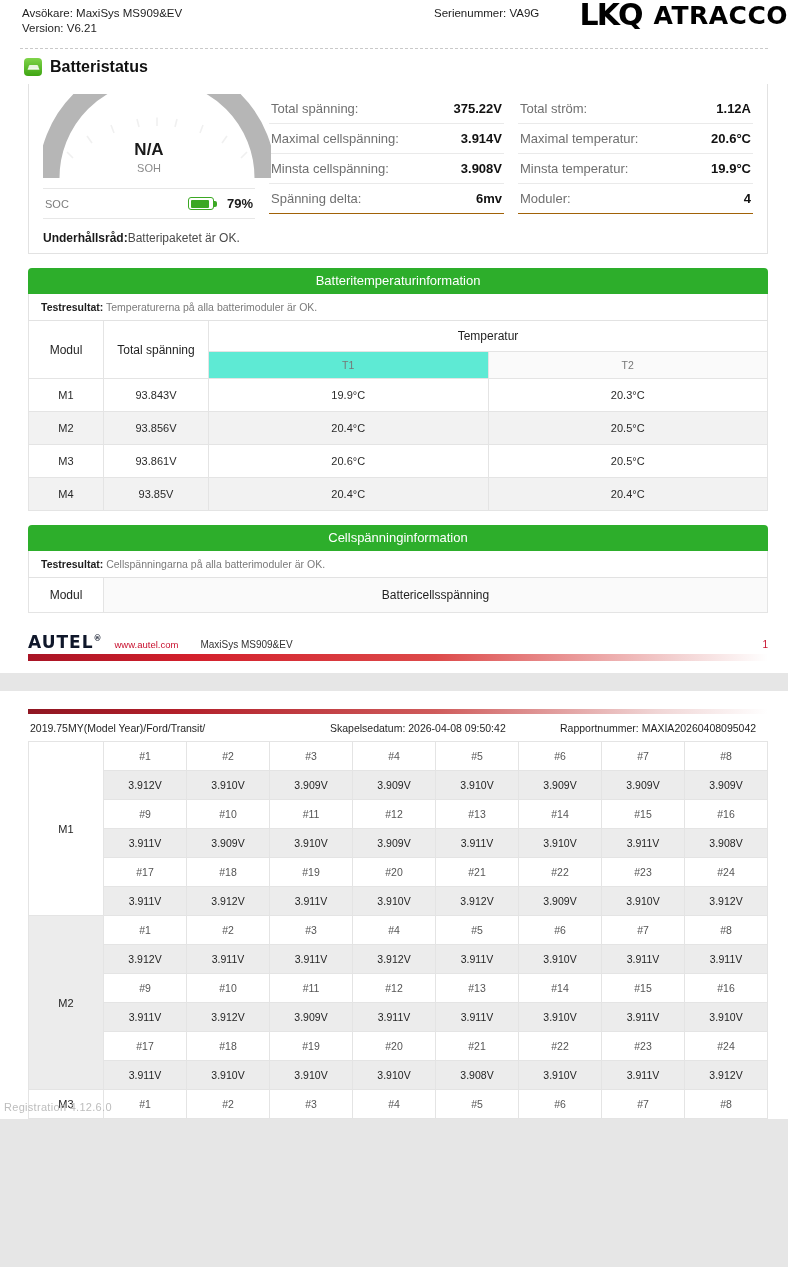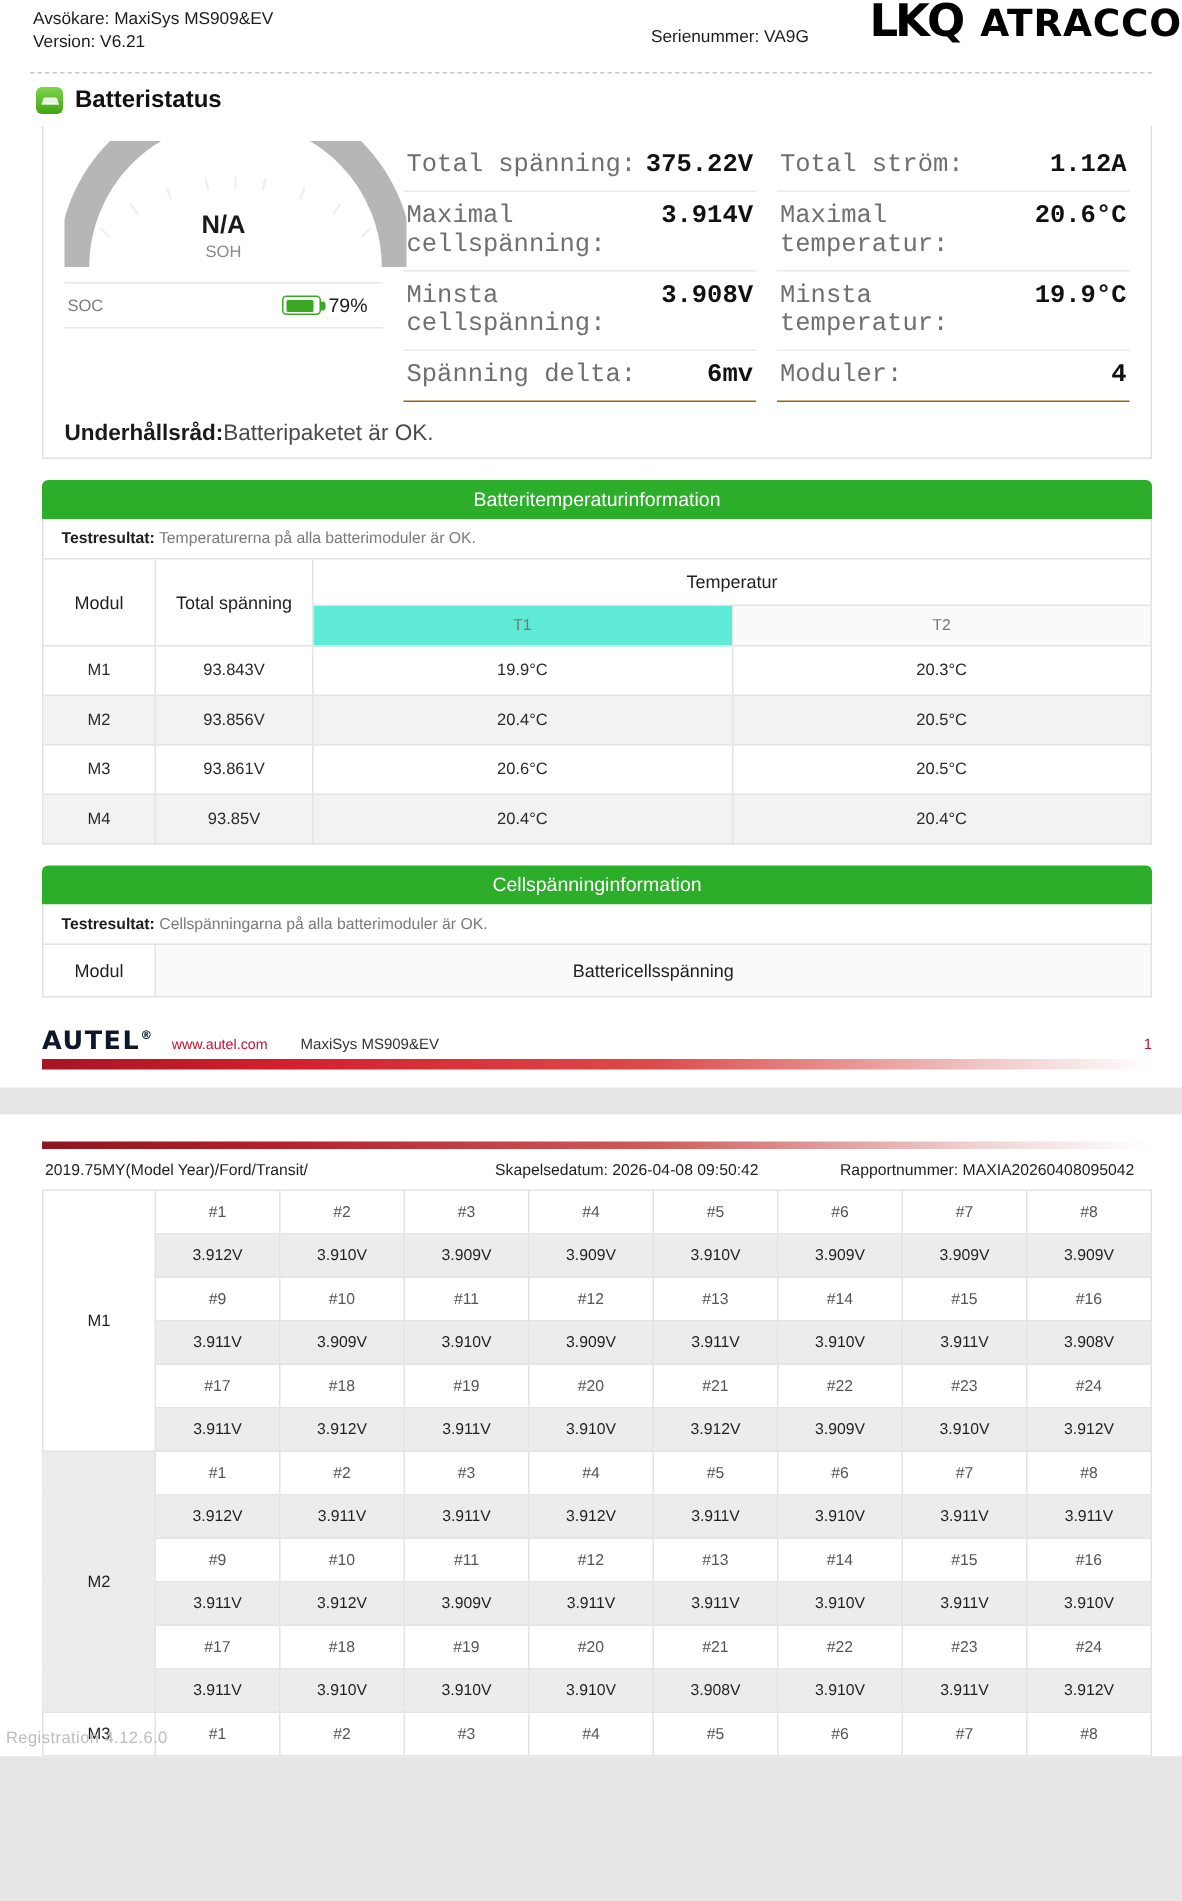--- a/index.html
+++ b/index.html
@@ -22,7 +22,7 @@
   
   .topmeta{ padding:7px 22px 0 22px; position:relative; height:44px; }
   .meta-left{ font-size:11.5px; color:#1d1d1d; }
-  .meta-right{ position:absolute; left:434px; top:19px; font-size:11.5px; color:#1d1d1d; white-space:nowrap;}
+  .meta-right{ position:absolute; left:434px; top:7px; font-size:11.5px; color:#1d1d1d; white-space:nowrap;}
   .meta-ver{ font-size:11.5px; color:#1d1d1d; margin-top:3px; }
 
   .lkq-logo{

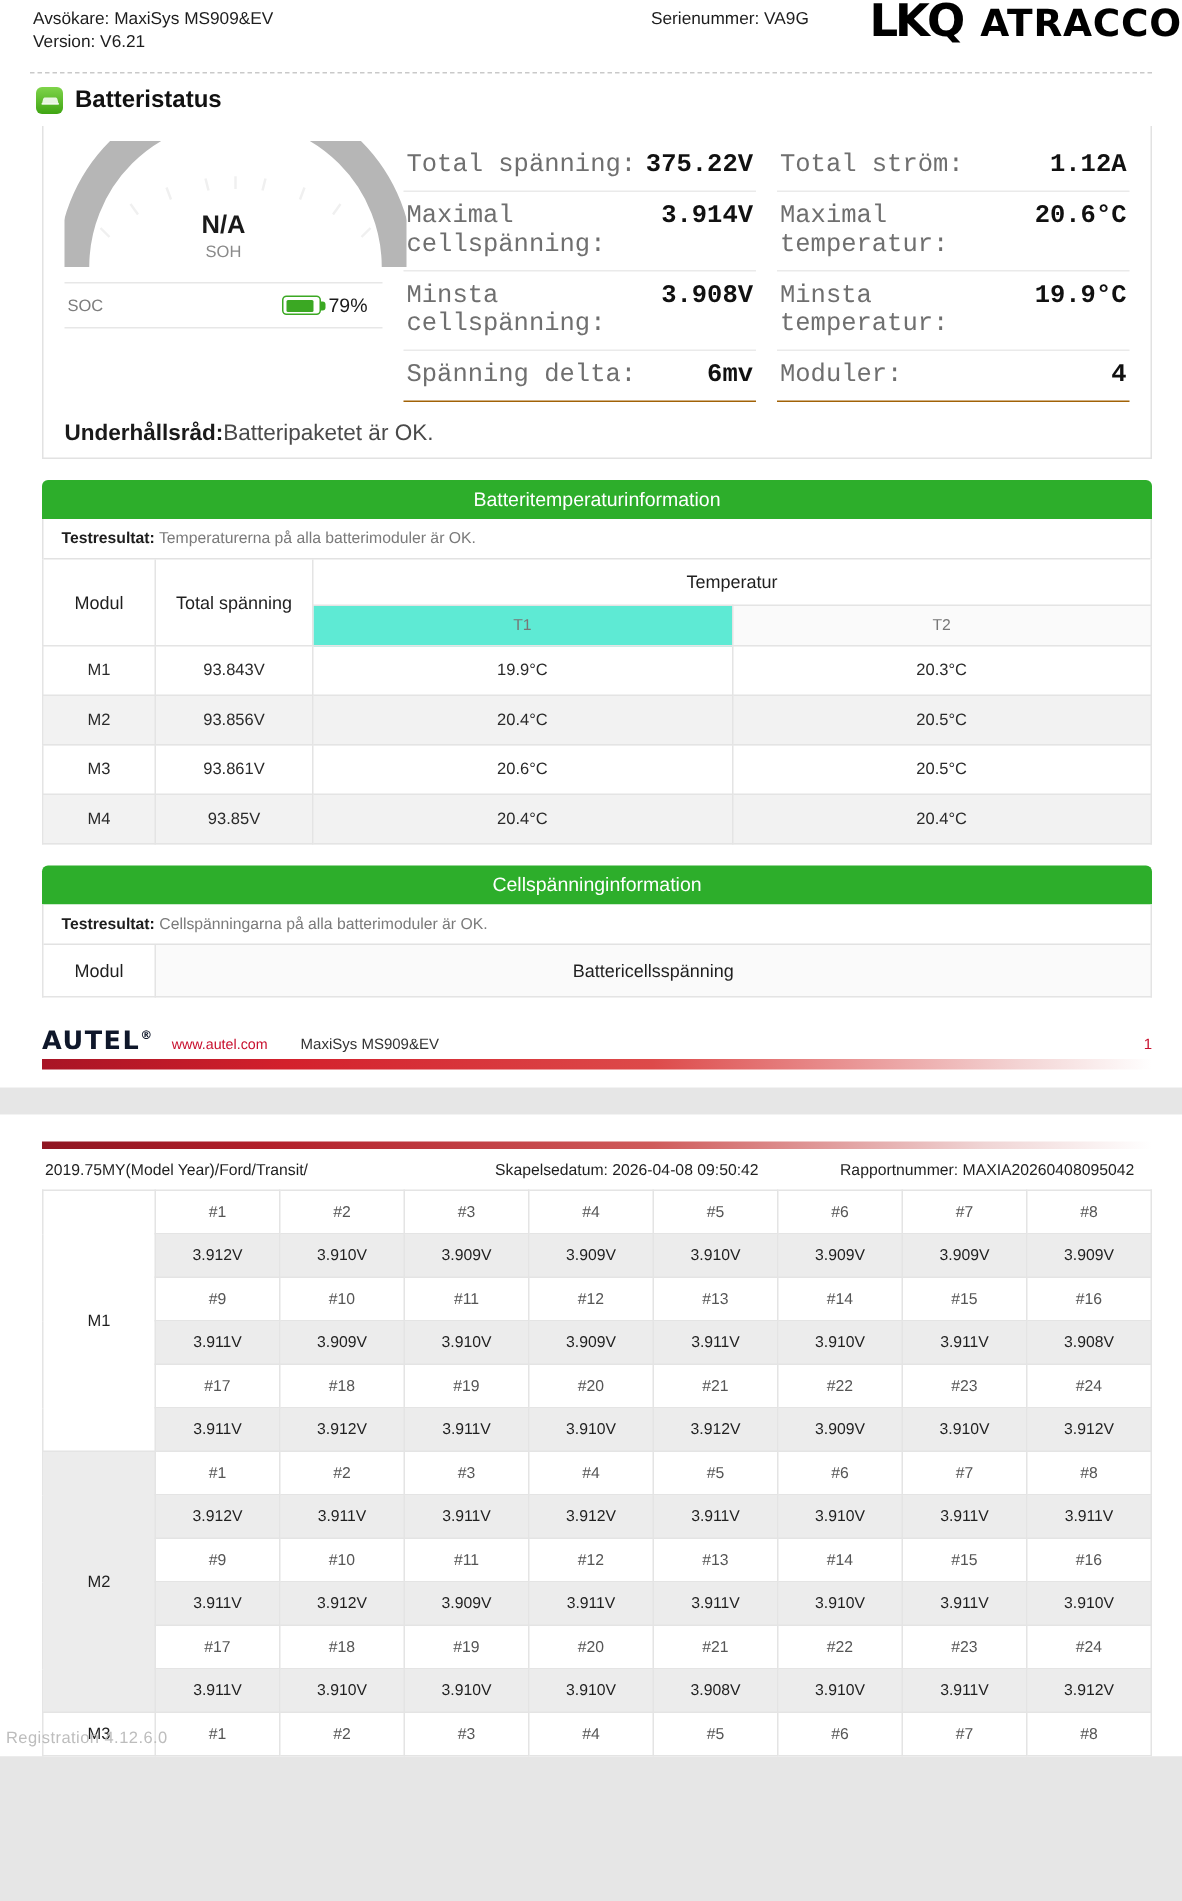--- a/index.html
+++ b/index.html
@@ -100,7 +100,7 @@
   .kv-col:first-of-type{ padding-left:4px; }
   .kv{
     display:flex; border-bottom:1px solid #eaeaea;
-    padding:7px 2px 7px 2px; font-size:17px;font-family:Liberation Mono, monospace;
+    padding:7px 2px 7px 2px; font-size:13px;
   }
   .kv:last-child{ border-bottom:1px solid #a16207; }
   .kv .k{ color:#6f6f6f; flex:1; }

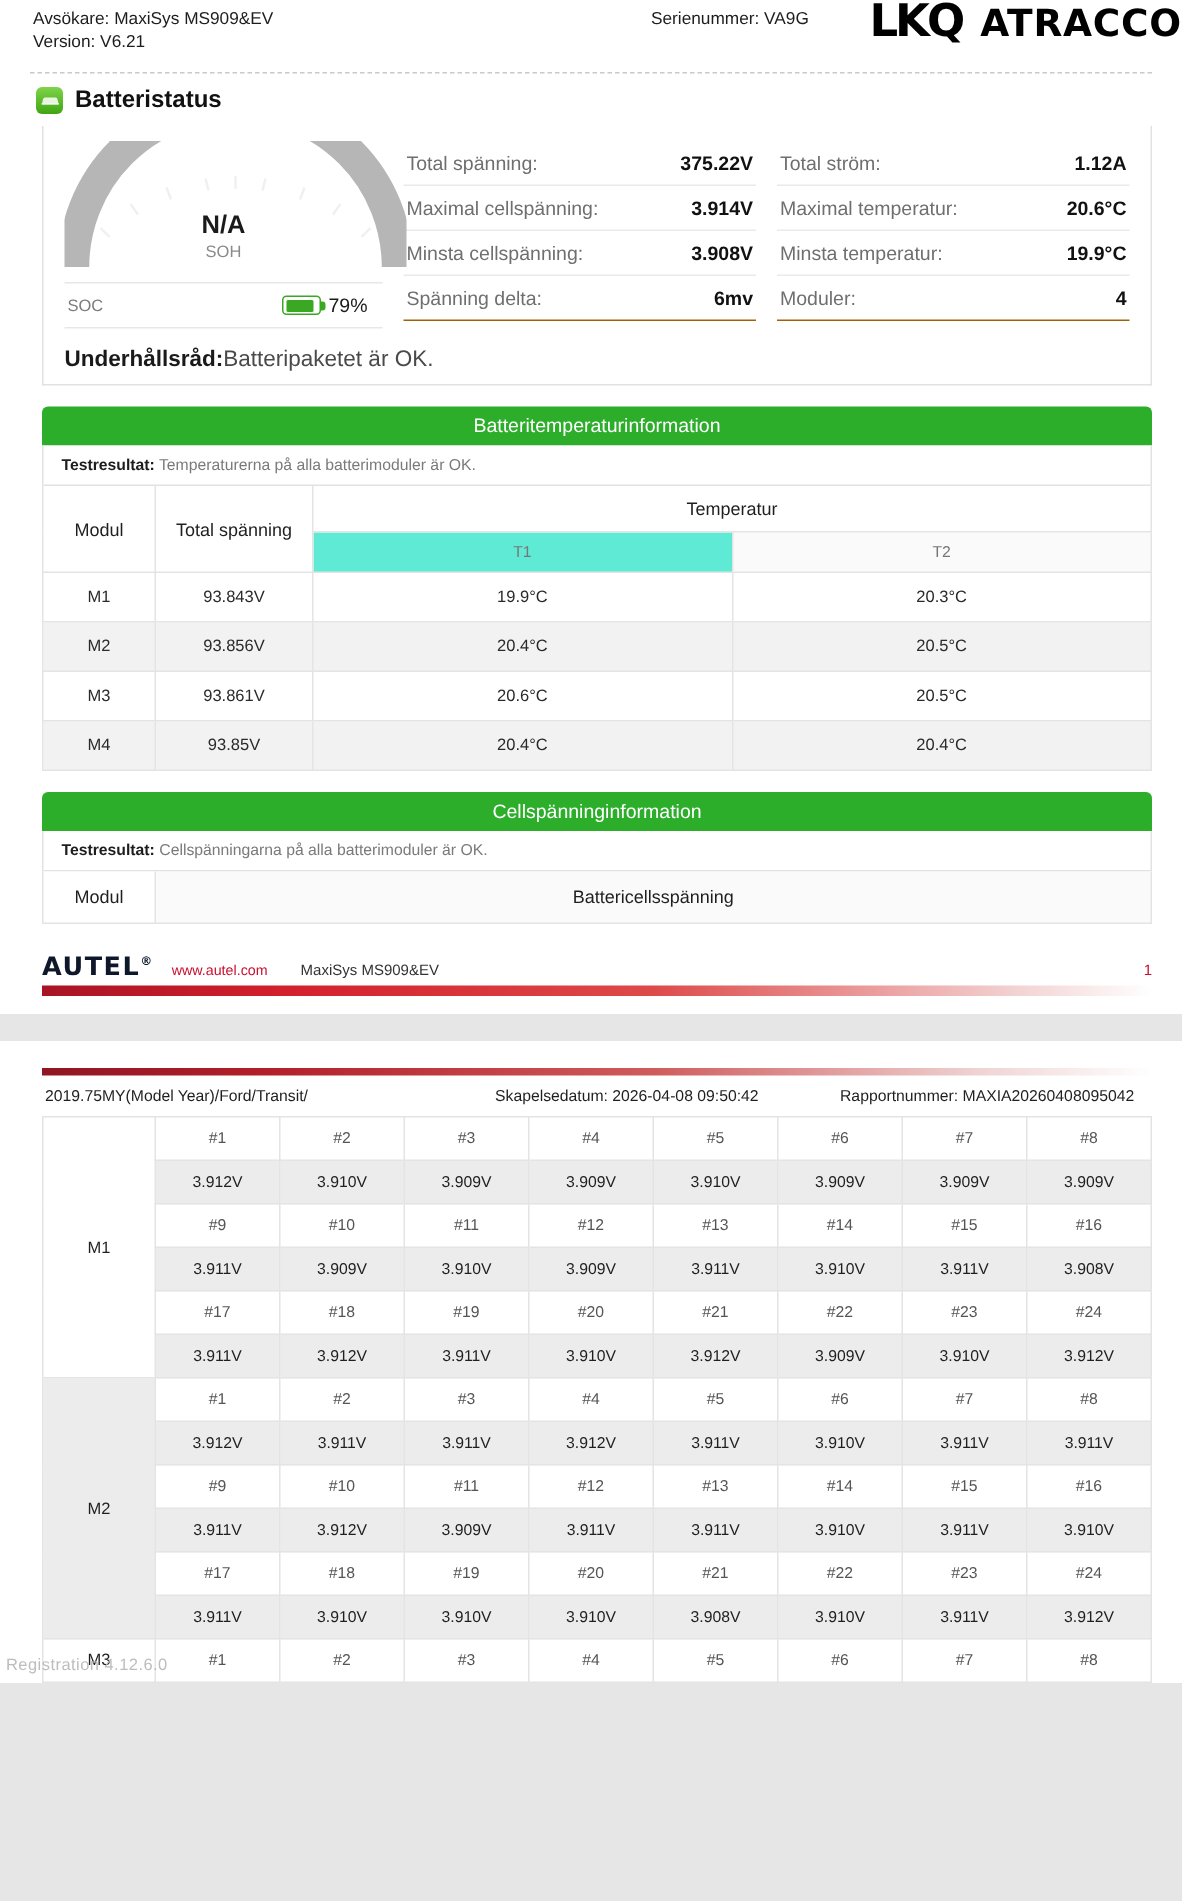--- a/index.html
+++ b/index.html
@@ -91,7 +91,7 @@
     width:3px;height:6px;background:#3ba823;border-radius:0 2px 2px 0;
   }
   .batt-fill{ position:absolute;left:1.5px;top:1.5px;bottom:1.5px;width:78%;background:#3ba823;border-radius:1px;}
-  .soc-pct{ font-size:13px;font-weight:normal;color:#1a1a1a; width:34px; text-align:left;}
+  .soc-pct{ font-size:13px;font-weight:bold;color:#1a1a1a; width:34px; text-align:right;}
 
   .advice{ padding:8px 2px 8px 14px; font-size:15px; color:#4a4a4a; }
   .advice b{ color:#1a1a1a; }

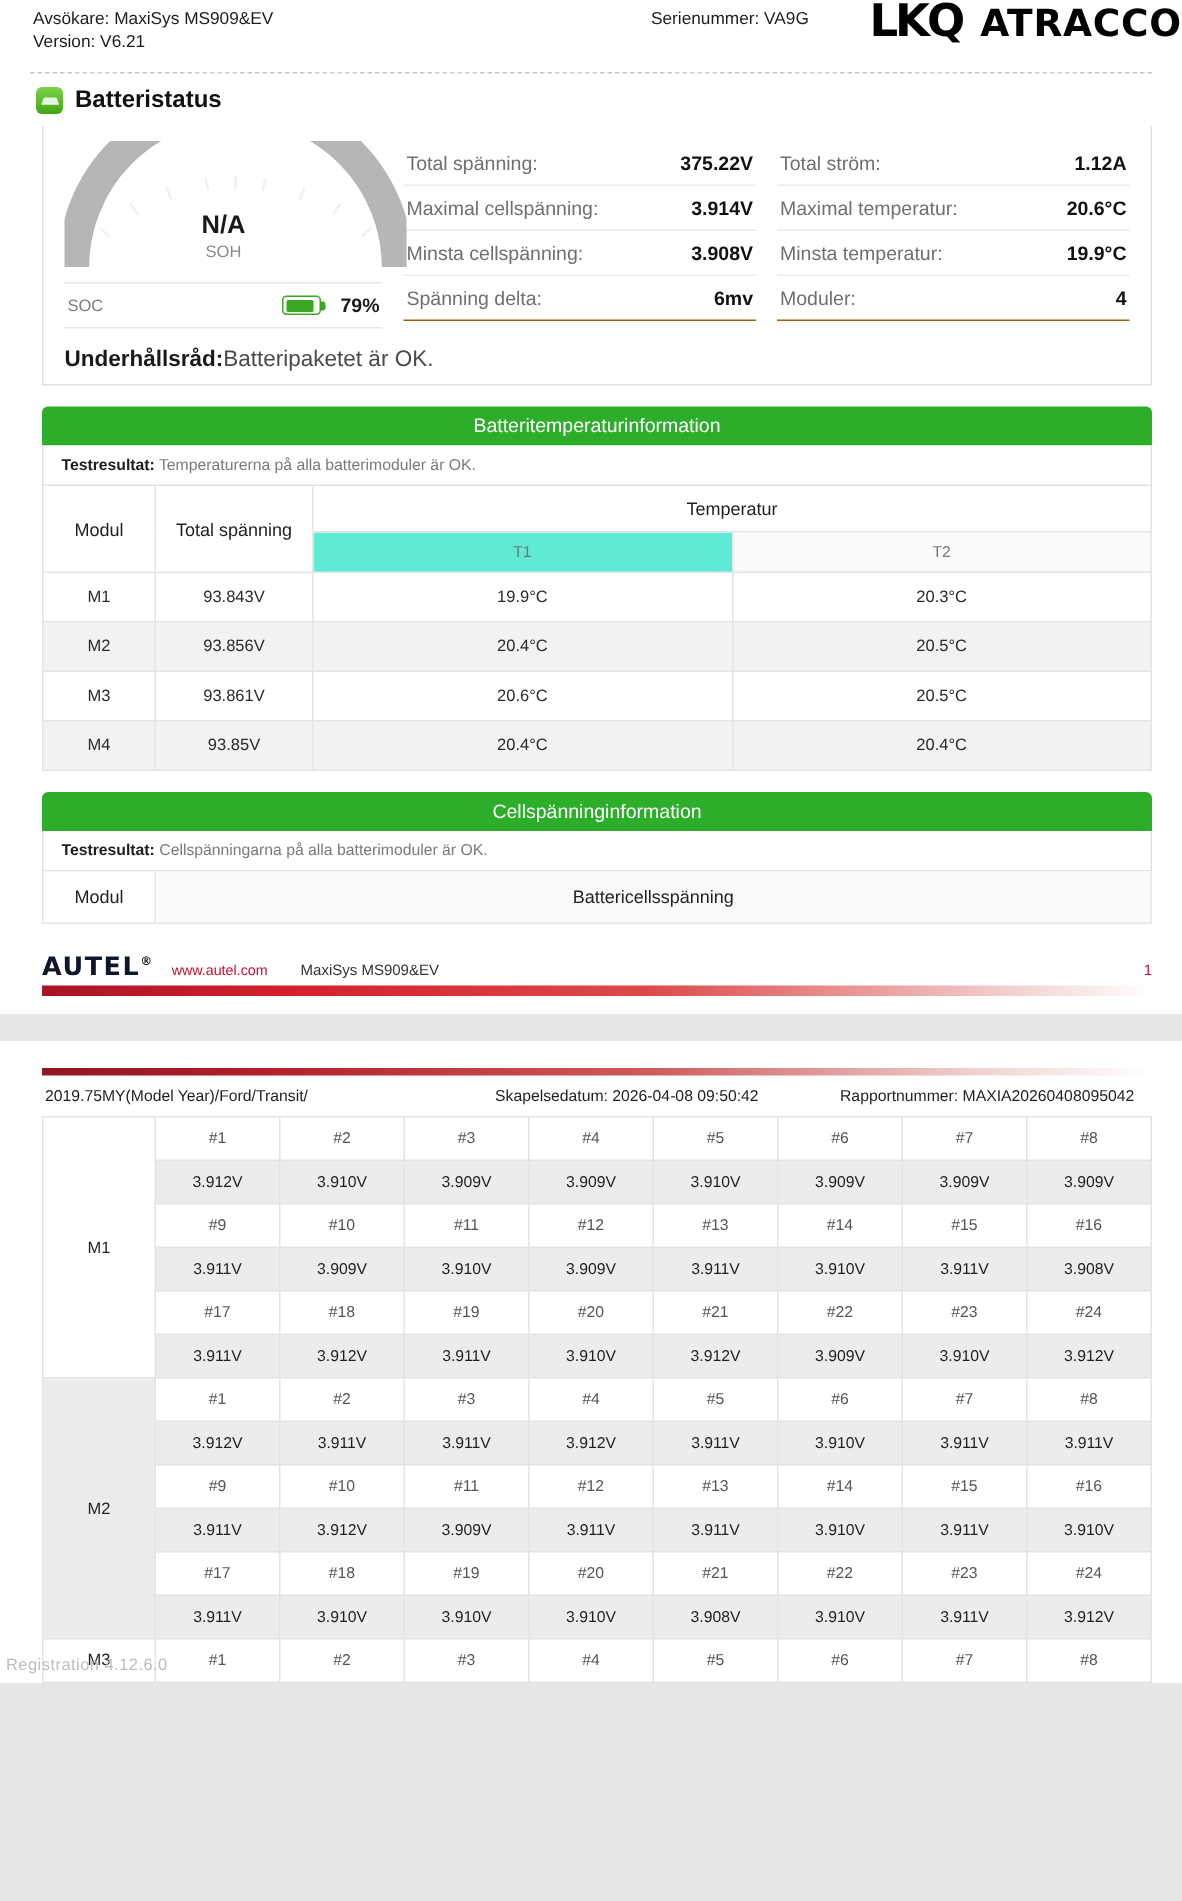--- a/index.html
+++ b/index.html
@@ -93,7 +93,7 @@
   .batt-fill{ position:absolute;left:1.5px;top:1.5px;bottom:1.5px;width:78%;background:#3ba823;border-radius:1px;}
   .soc-pct{ font-size:13px;font-weight:bold;color:#1a1a1a; width:34px; text-align:right;}
 
-  .advice{ padding:8px 2px 8px 14px; font-size:15px; color:#4a4a4a; }
+  .advice{ padding:8px 2px 8px 14px; font-size:12px; color:#4a4a4a; }
   .advice b{ color:#1a1a1a; }
 
   .kv-col{ flex:1; padding:0 14px 0 0; }

